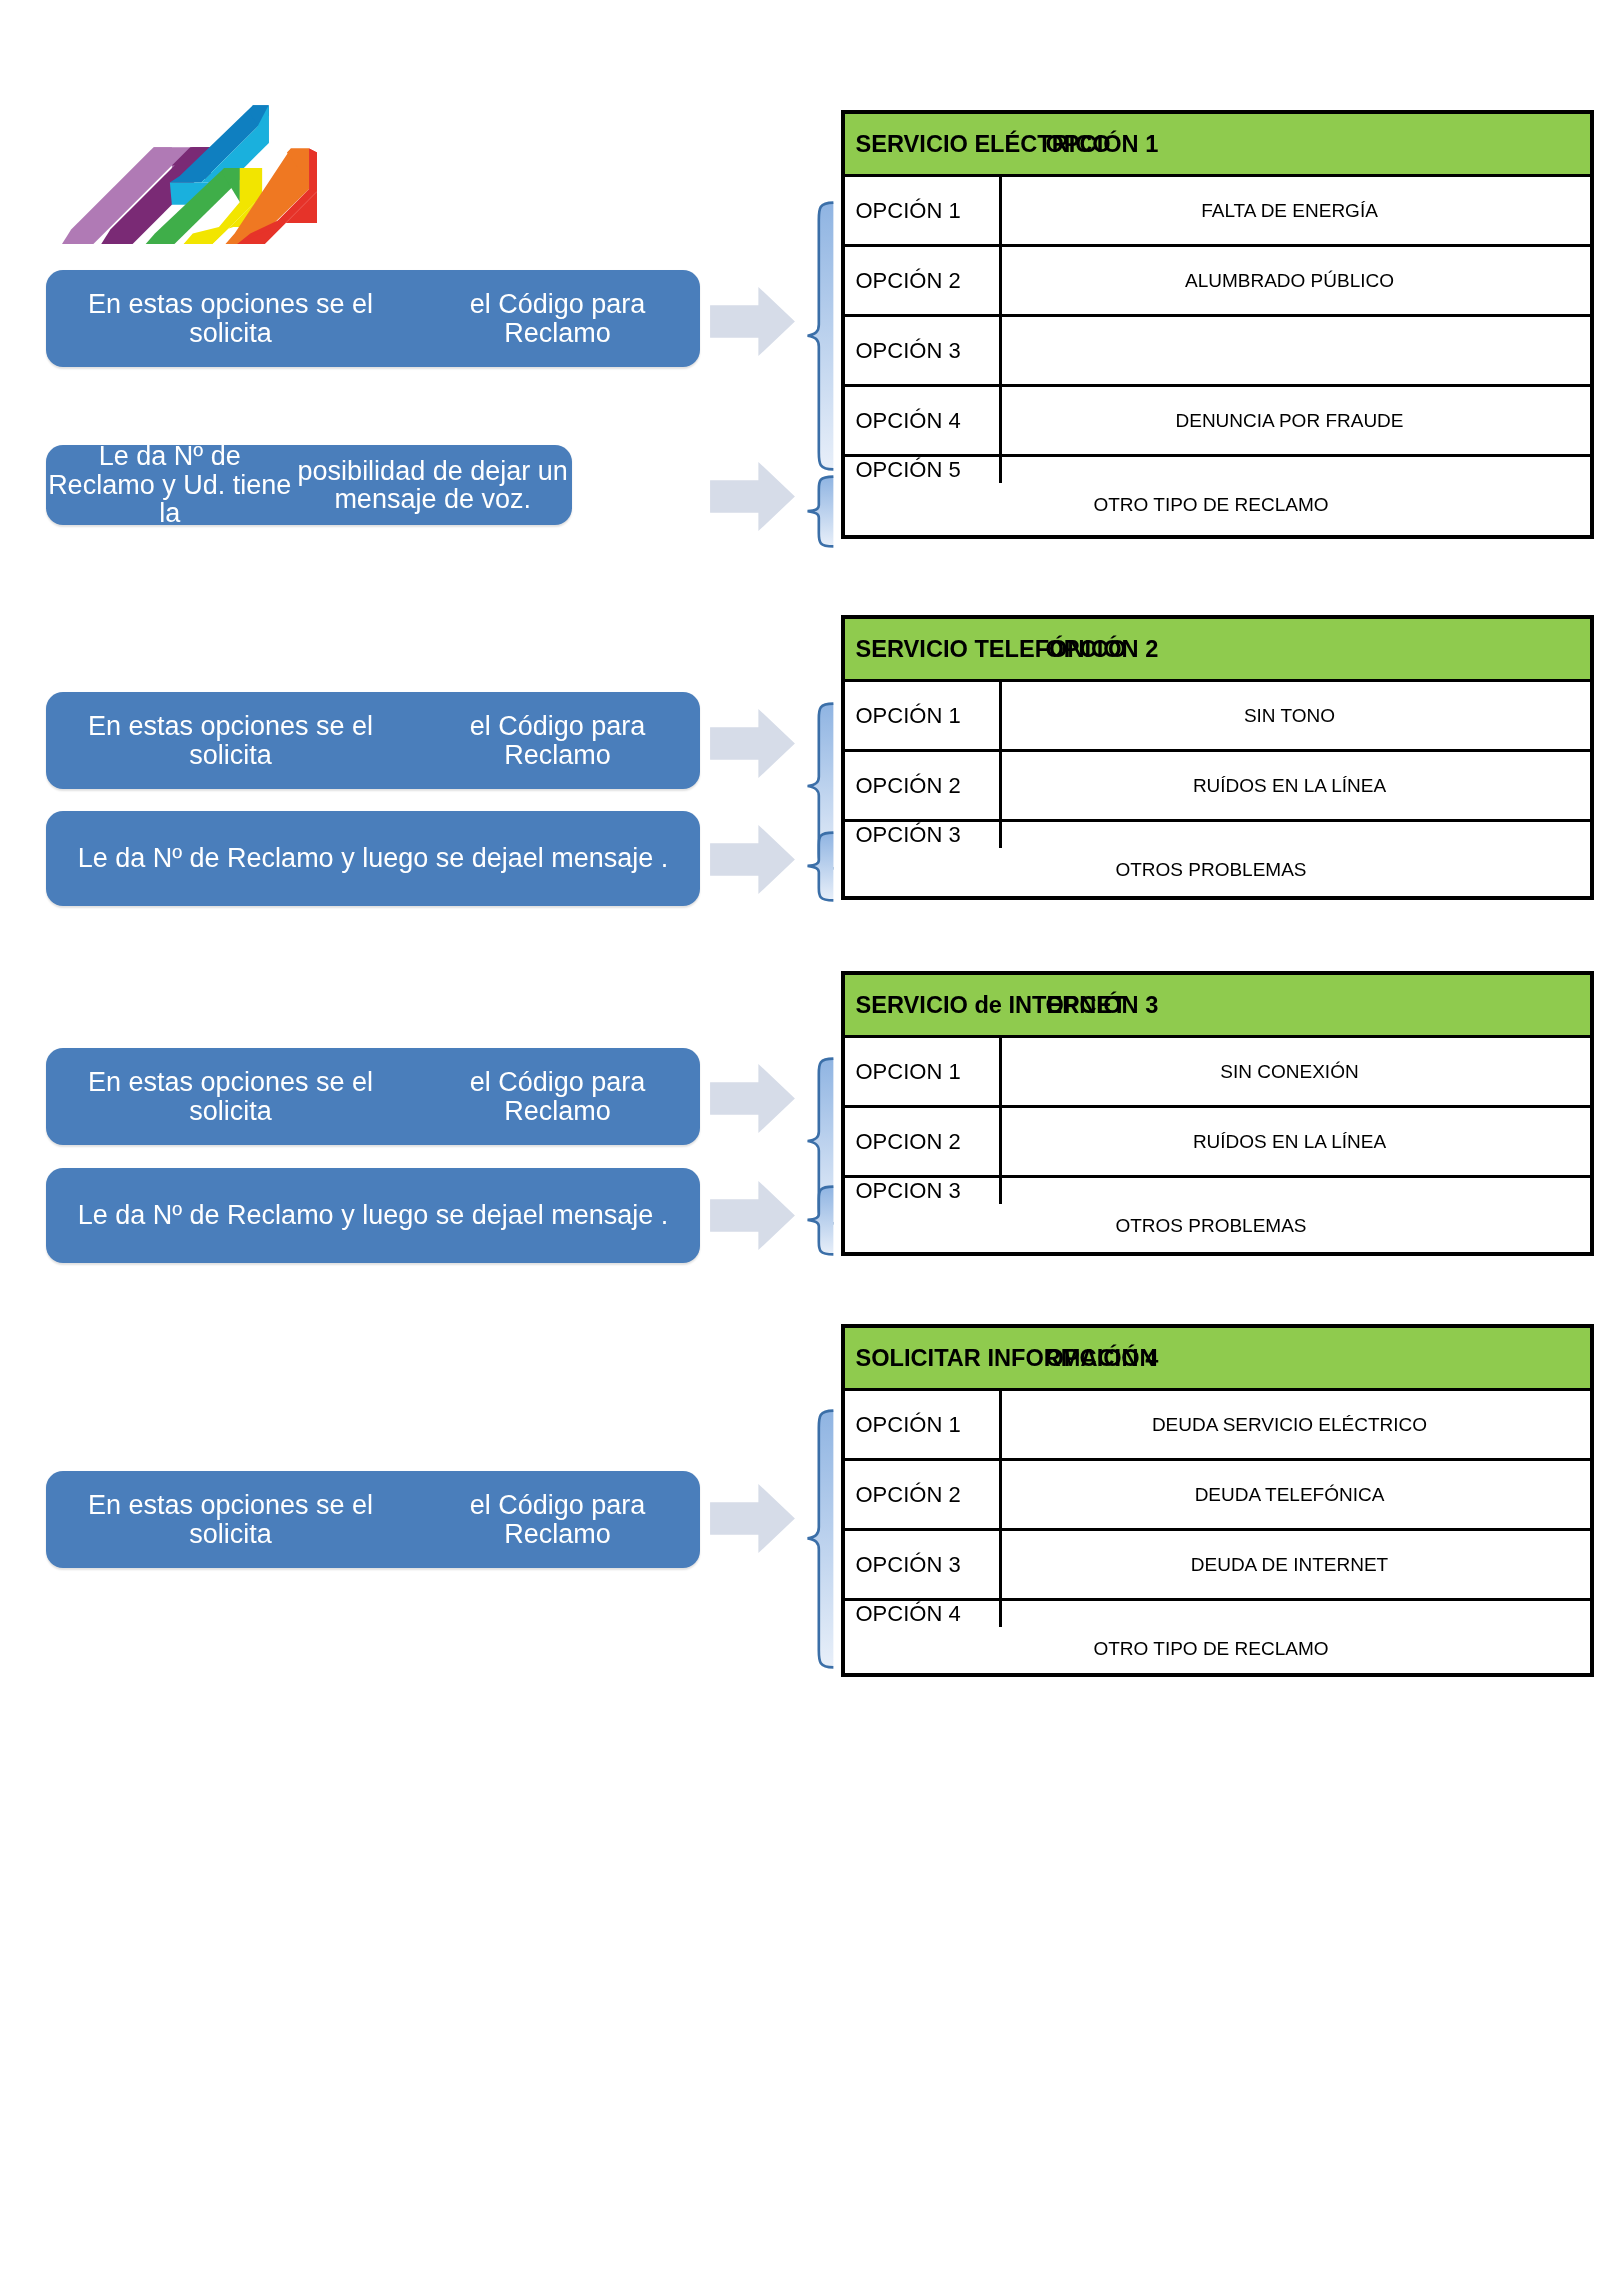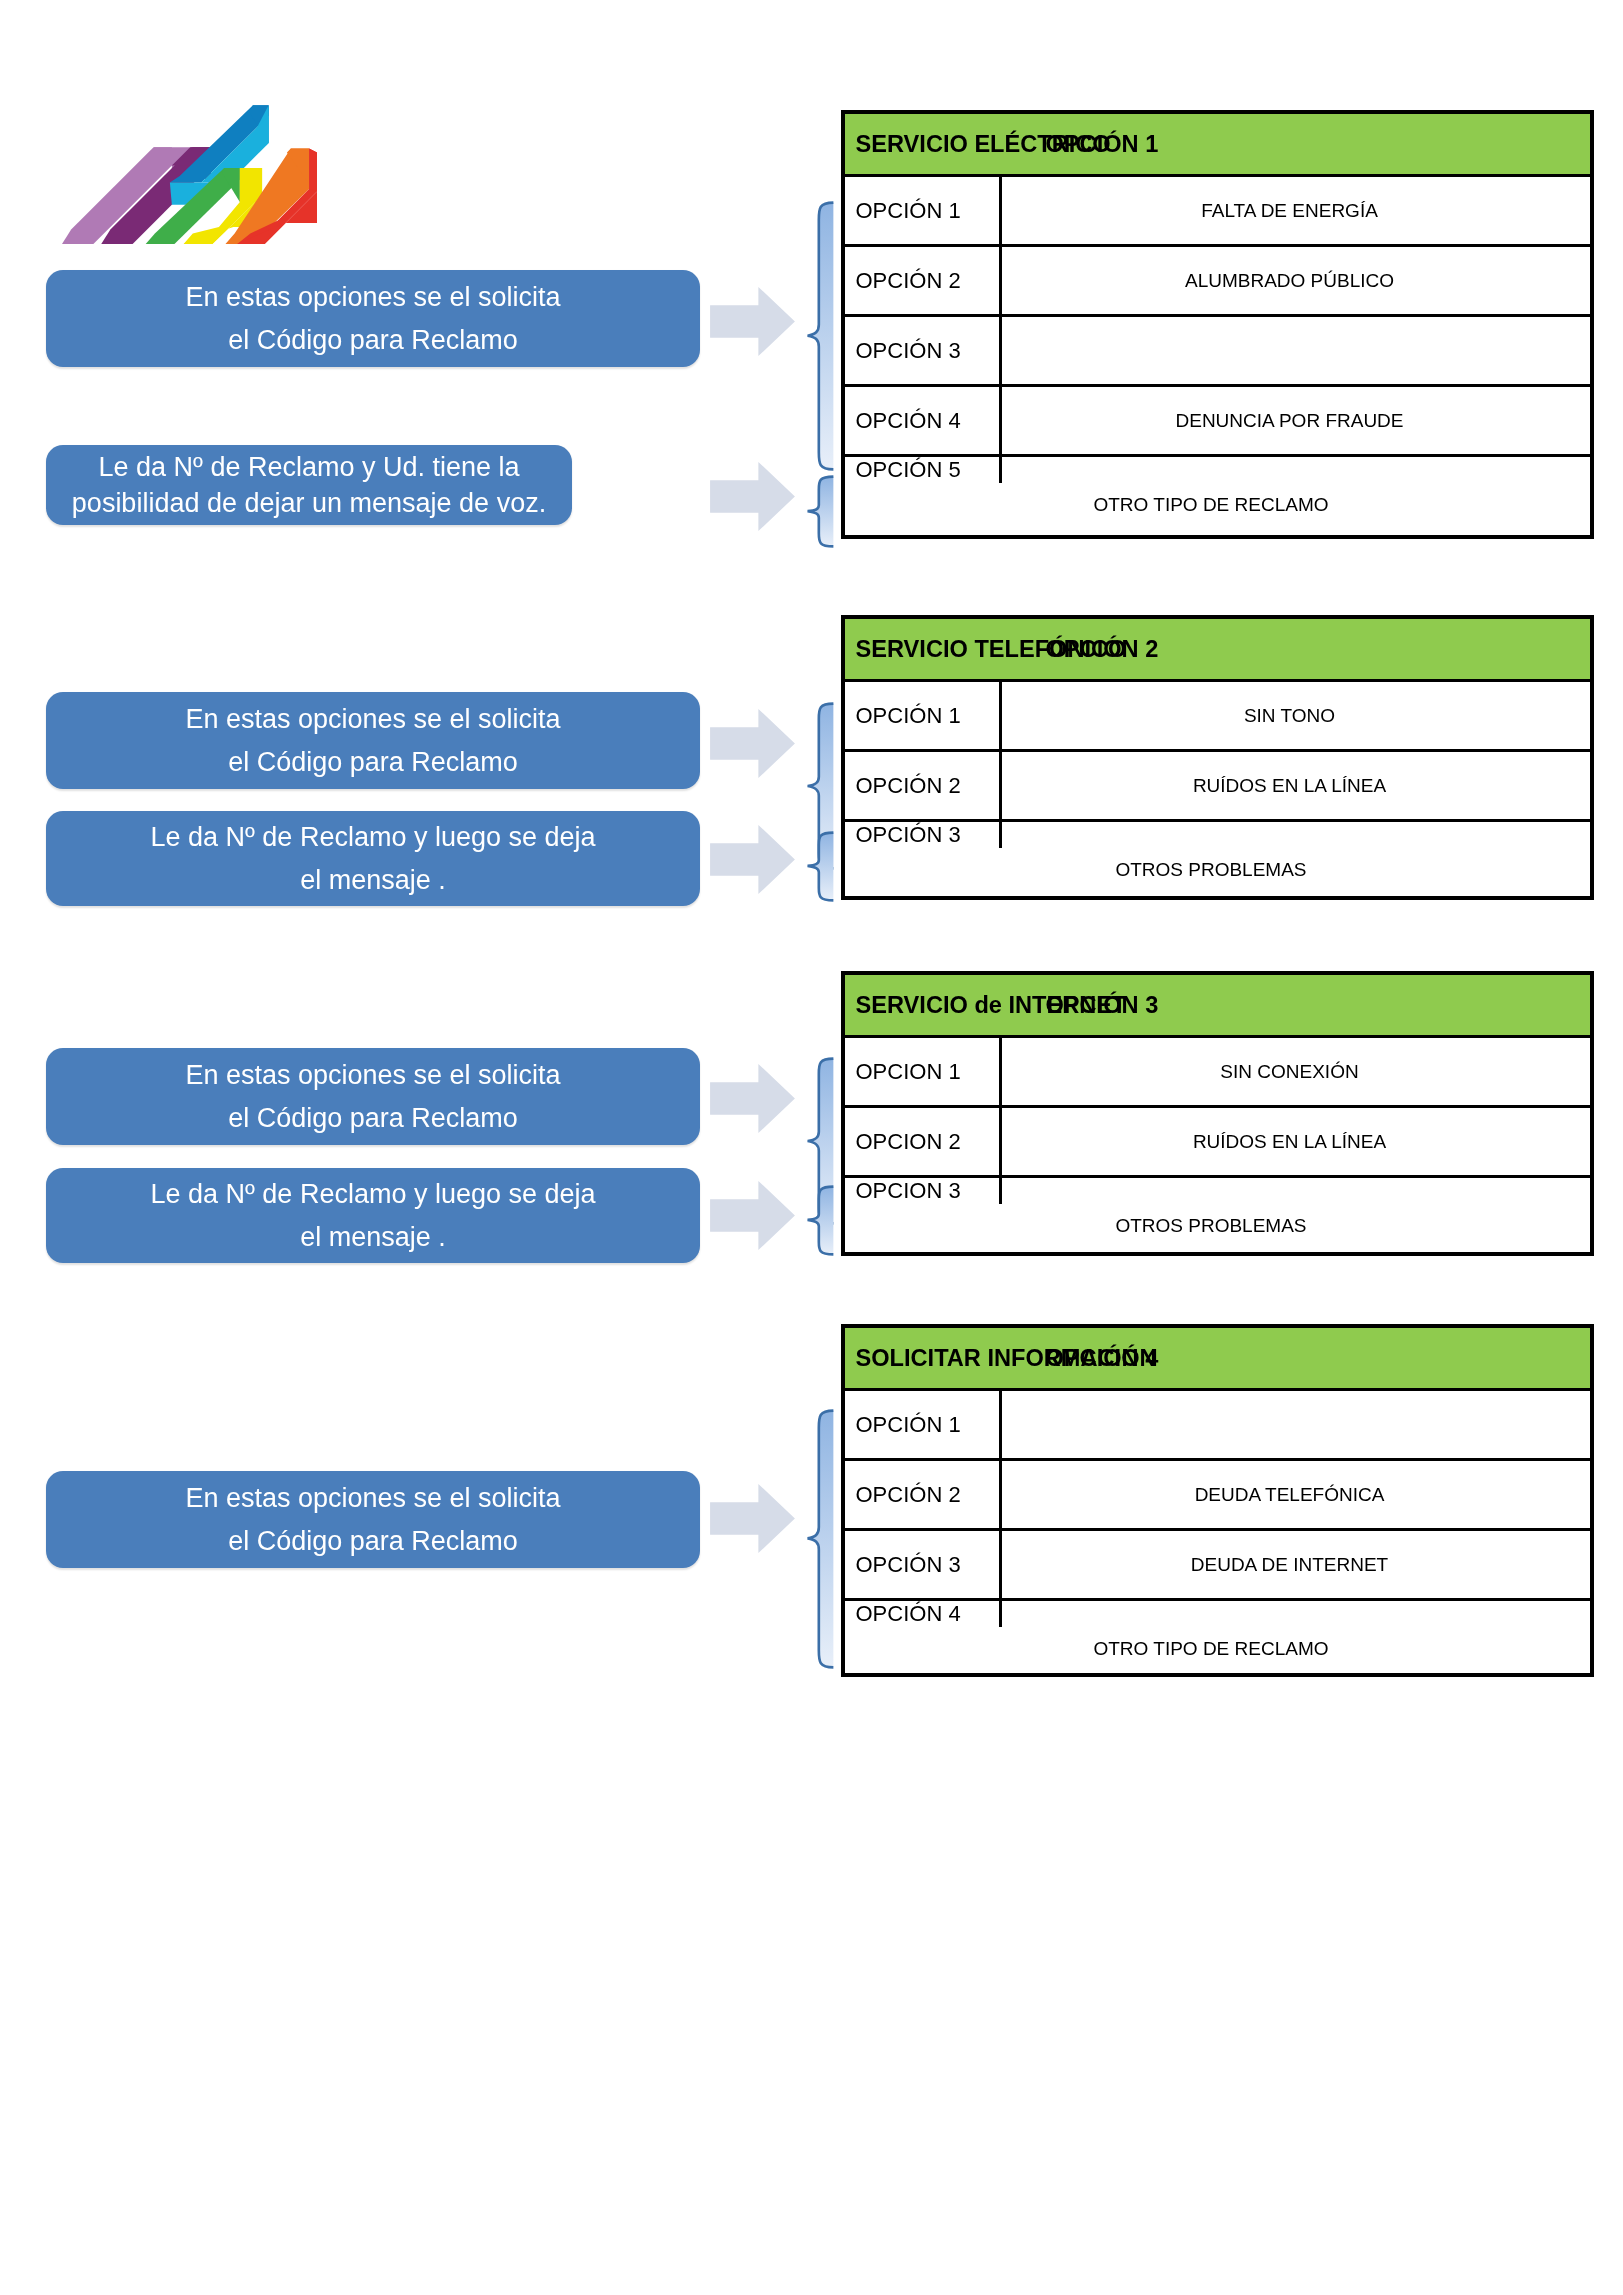--- a/index.html
+++ b/index.html
@@ -18,7 +18,7 @@
     background:#4A7EBB;
     border-radius:17px;
     color:#ffffff;
-    display:flex;flex-direction:column;align-items:center;justify-content:center;
+    display:flex;align-items:center;justify-content:center;
     text-align:center;
     font-size:27px;
     line-height:1.05;

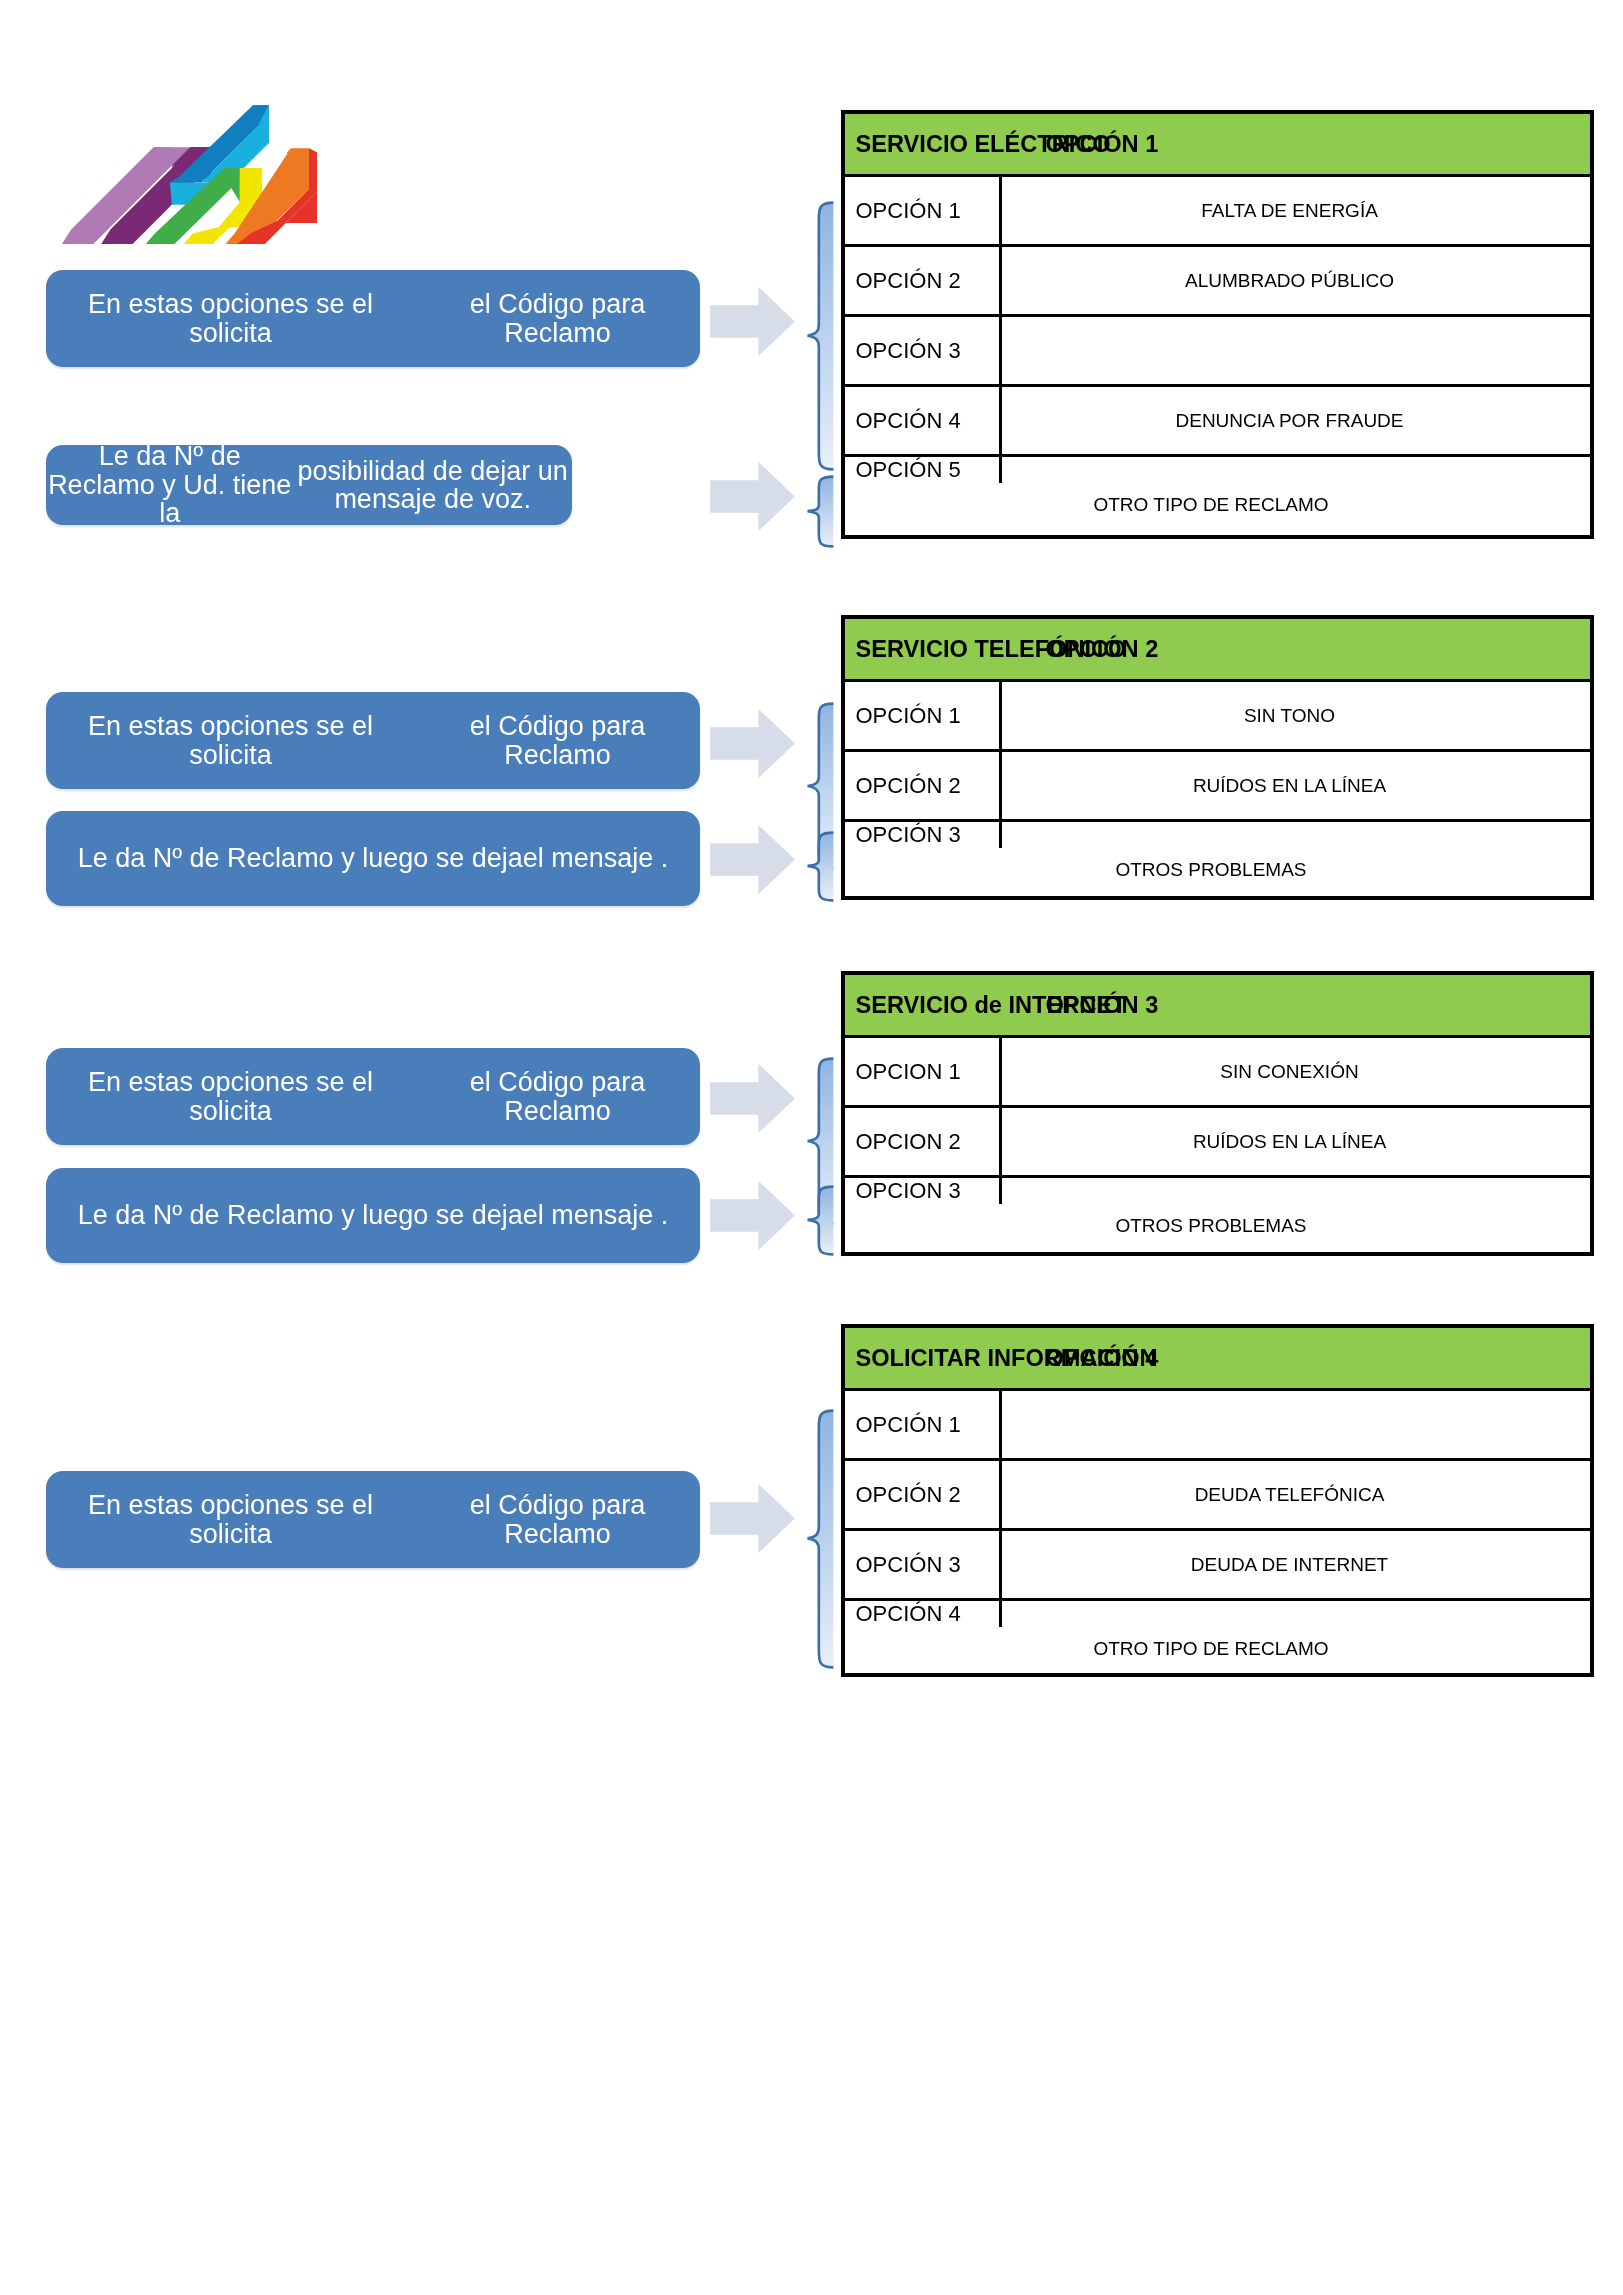--- a/index.html
+++ b/index.html
@@ -346,6 +346,7 @@
     </div>
     <div class="row">
       <div class="c1">OPCIÓN 1</div>
+      <div class="c2">DEUDA SERVICIO ELÉCTRICO</div>
     </div>
     <div class="row">
       <div class="c1">OPCIÓN 2</div>

